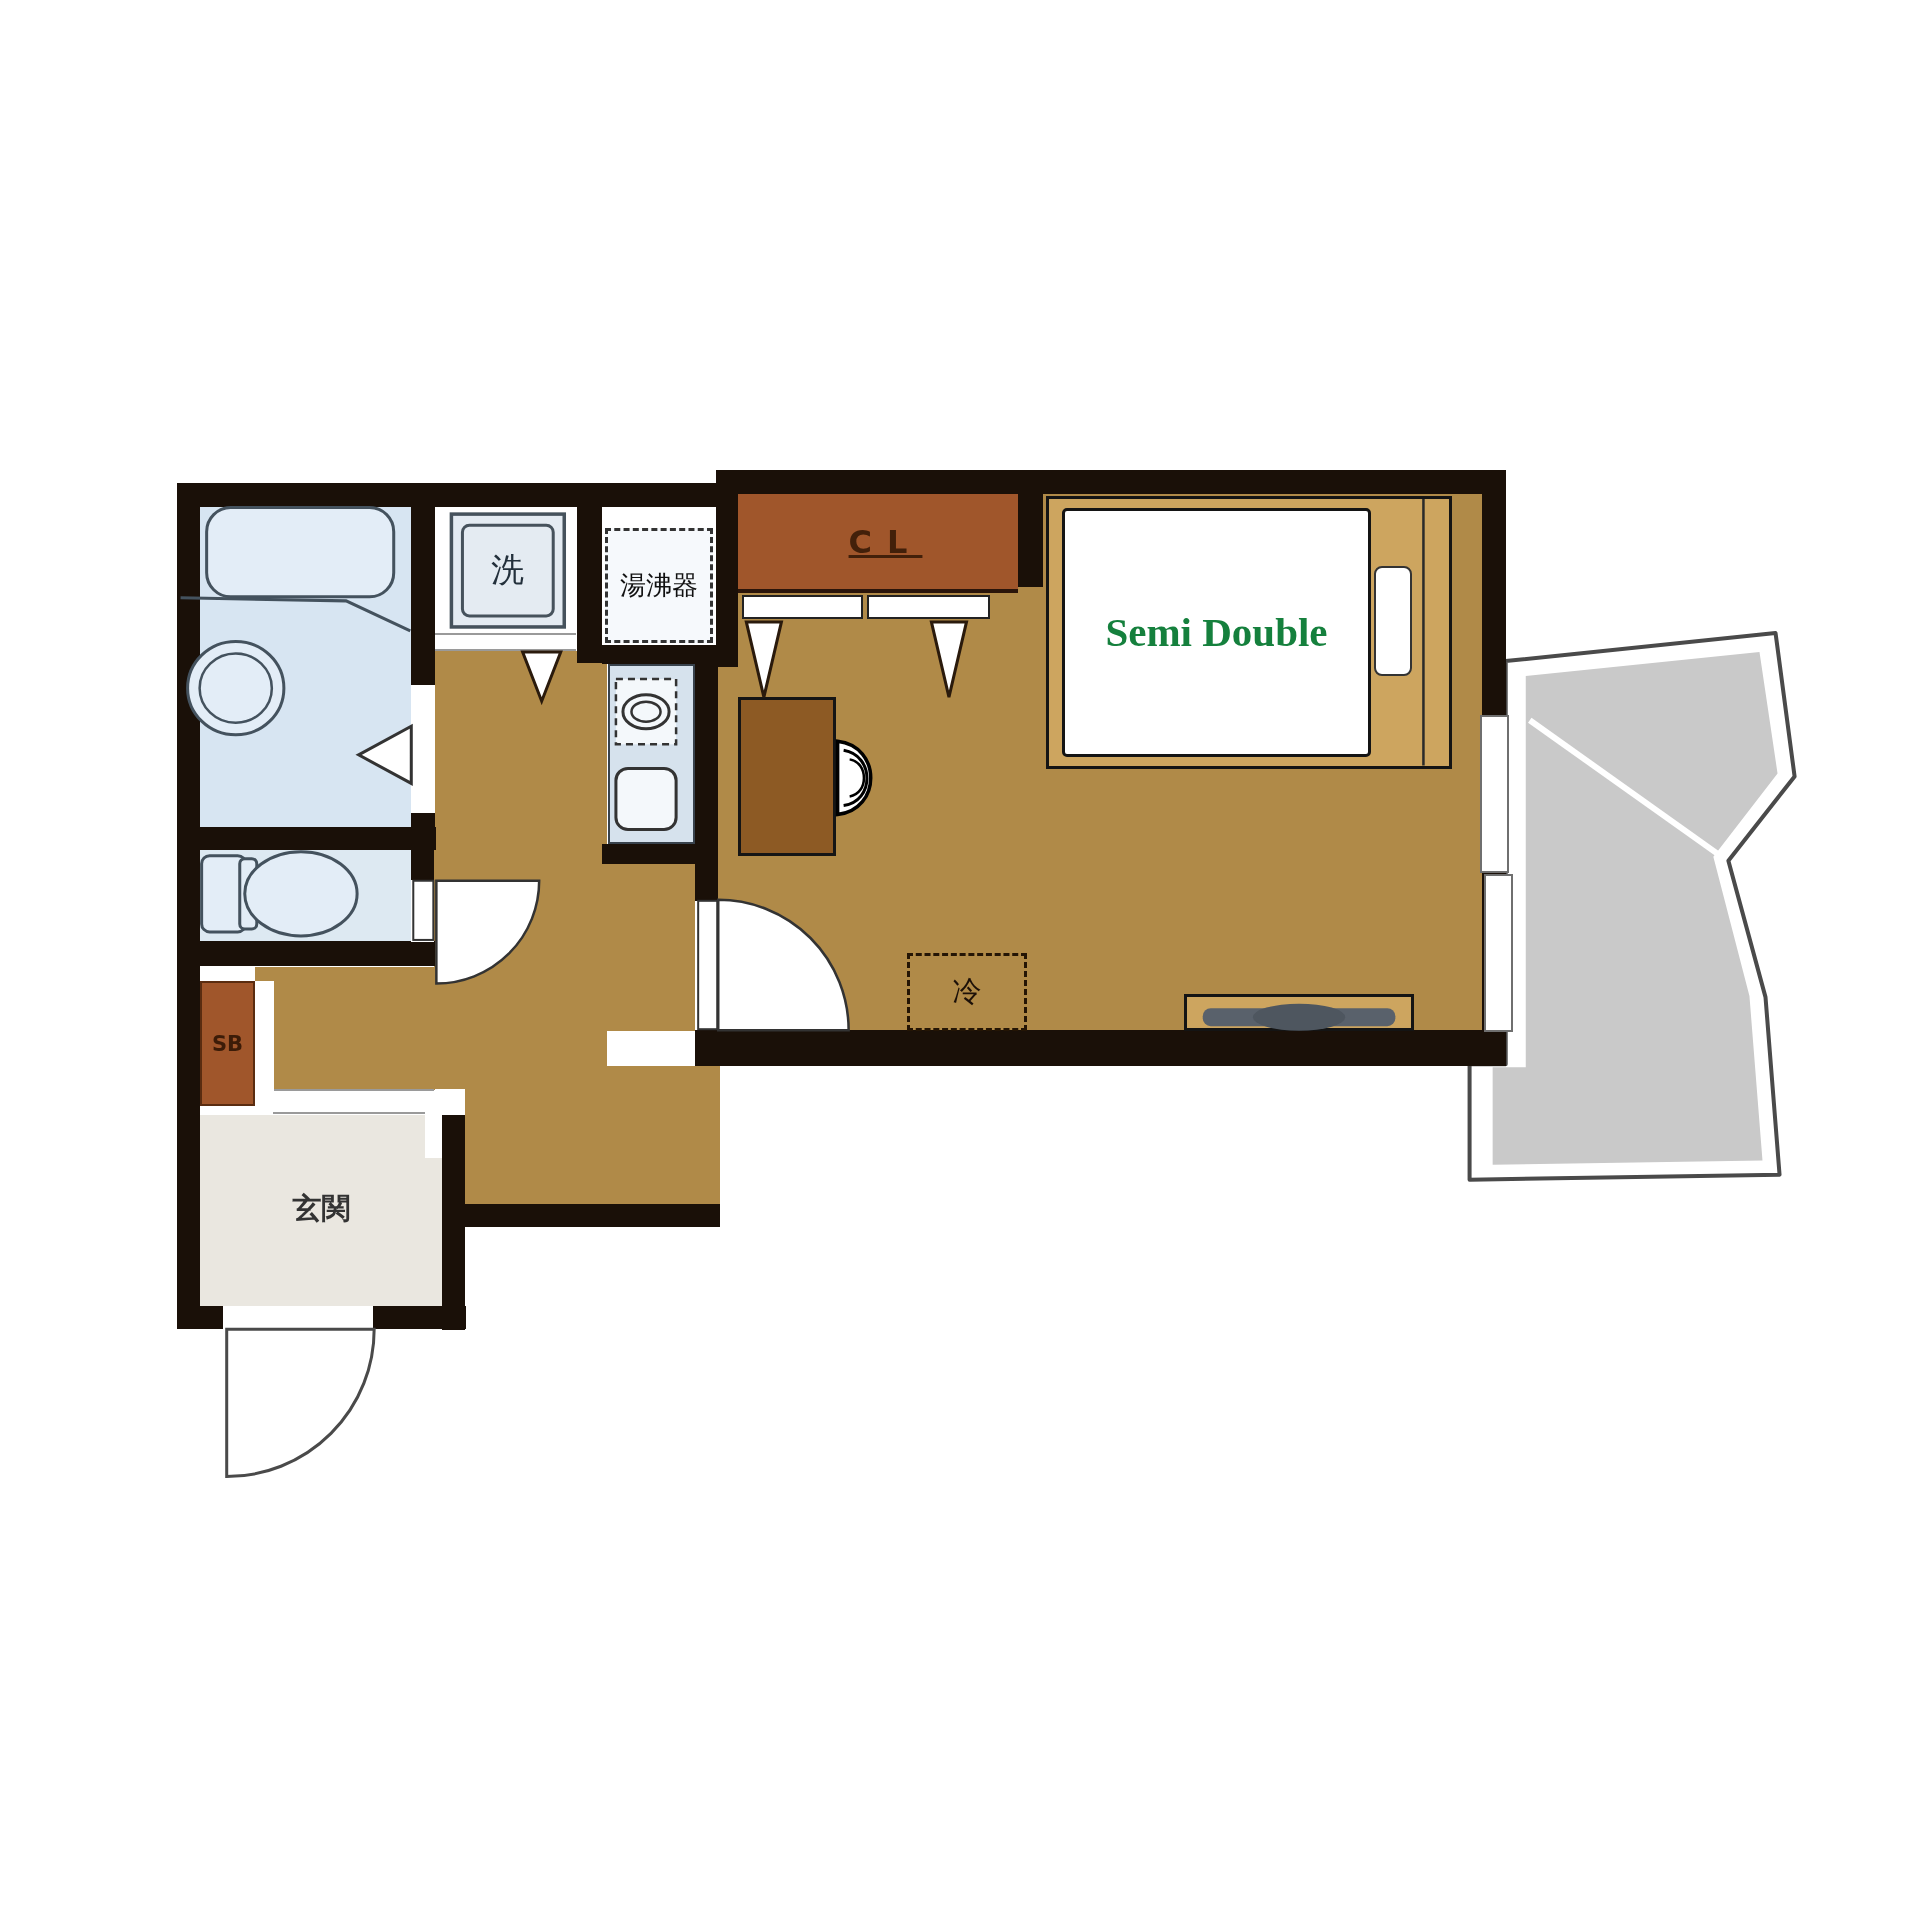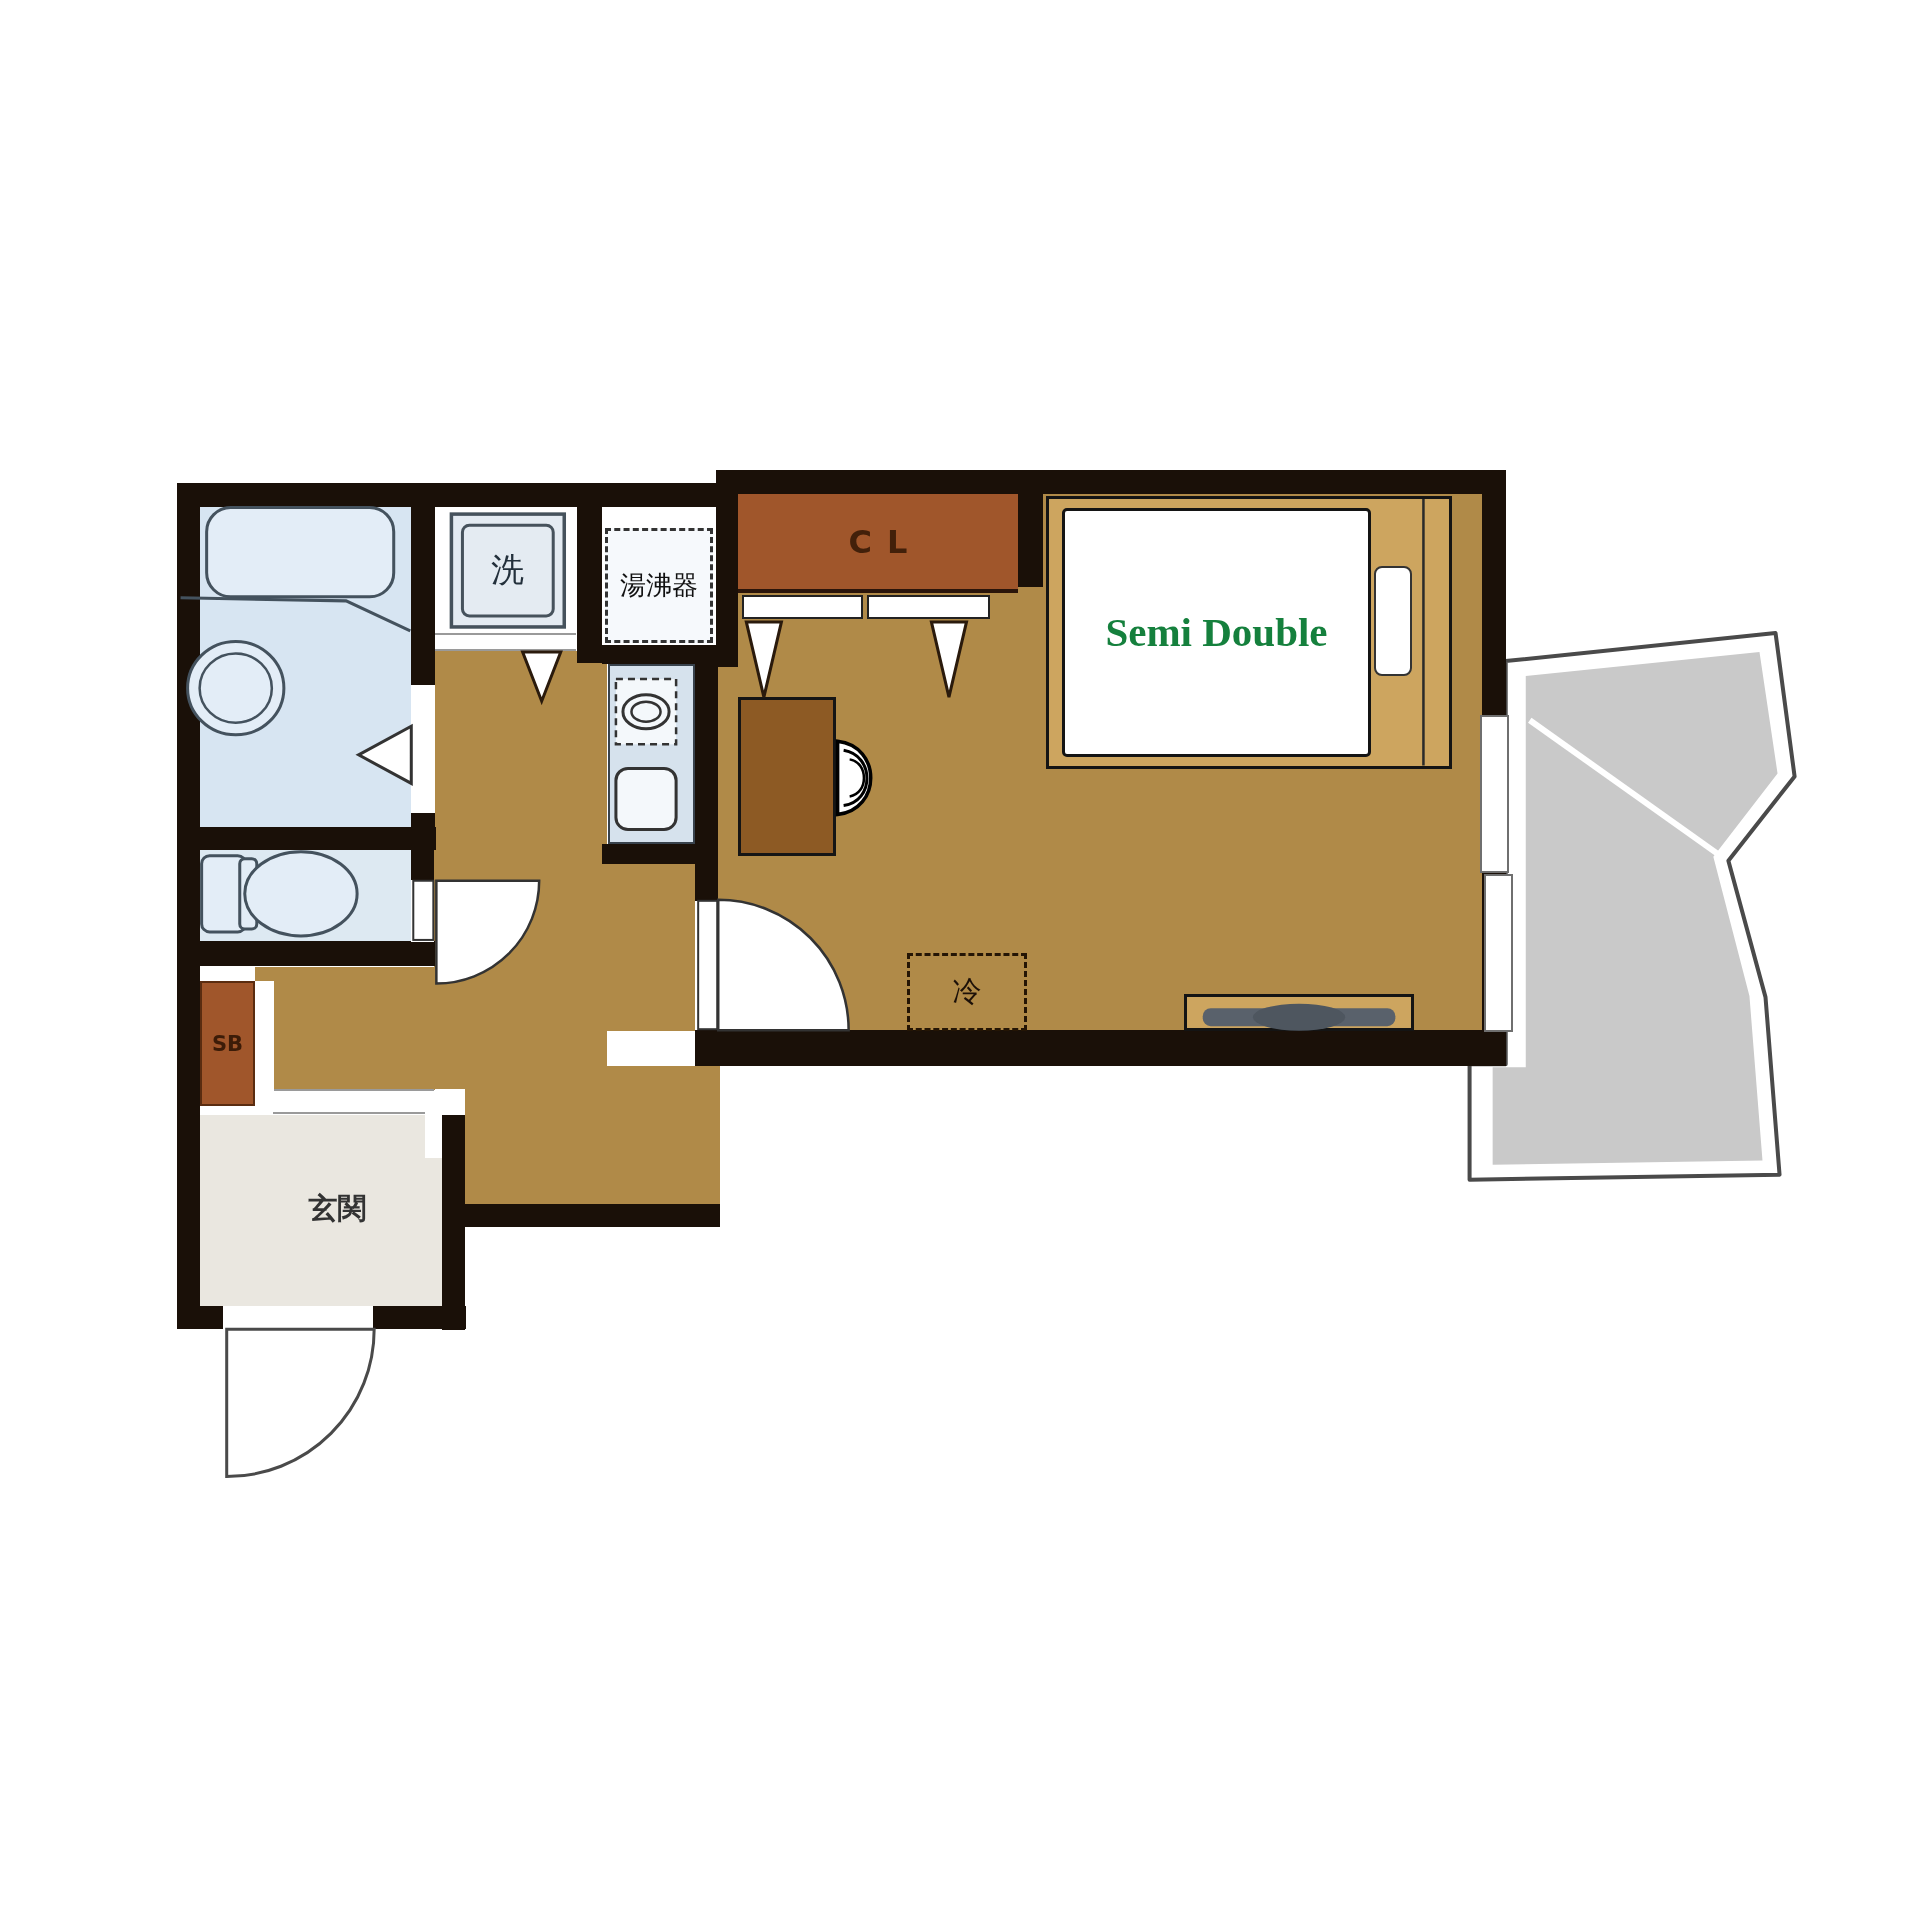--- a/index.html
+++ b/index.html
@@ -144,7 +144,7 @@
     <path d="M452,2650 L452,2944 A294,294 0 0 0 746,2650 Z" fill="#ffffff" stroke="#4a4a4a" stroke-width="6"></path>
   </svg>
 
-  <div class="label" style="left:738px;top:512px;width:280px;height:60px;font-size:32px;font-weight:bold;color:#42200a;letter-spacing:15px;padding-left:15px;">CL</div>
+  <div class="label" style="left:738px;top:512px;width:280px;height:60px;font-size:32px;font-weight:bold;color:#42200a;letter-spacing:15px;padding-left:15px;text-decoration:underline;">CL</div>
 
   <div class="label" style="left:1062px;top:597px;width:309px;height:70px;font-size:41px;font-weight:bold;color:#15803d;font-family:'Liberation Serif','DejaVu Serif',serif;">Semi Double</div>
 

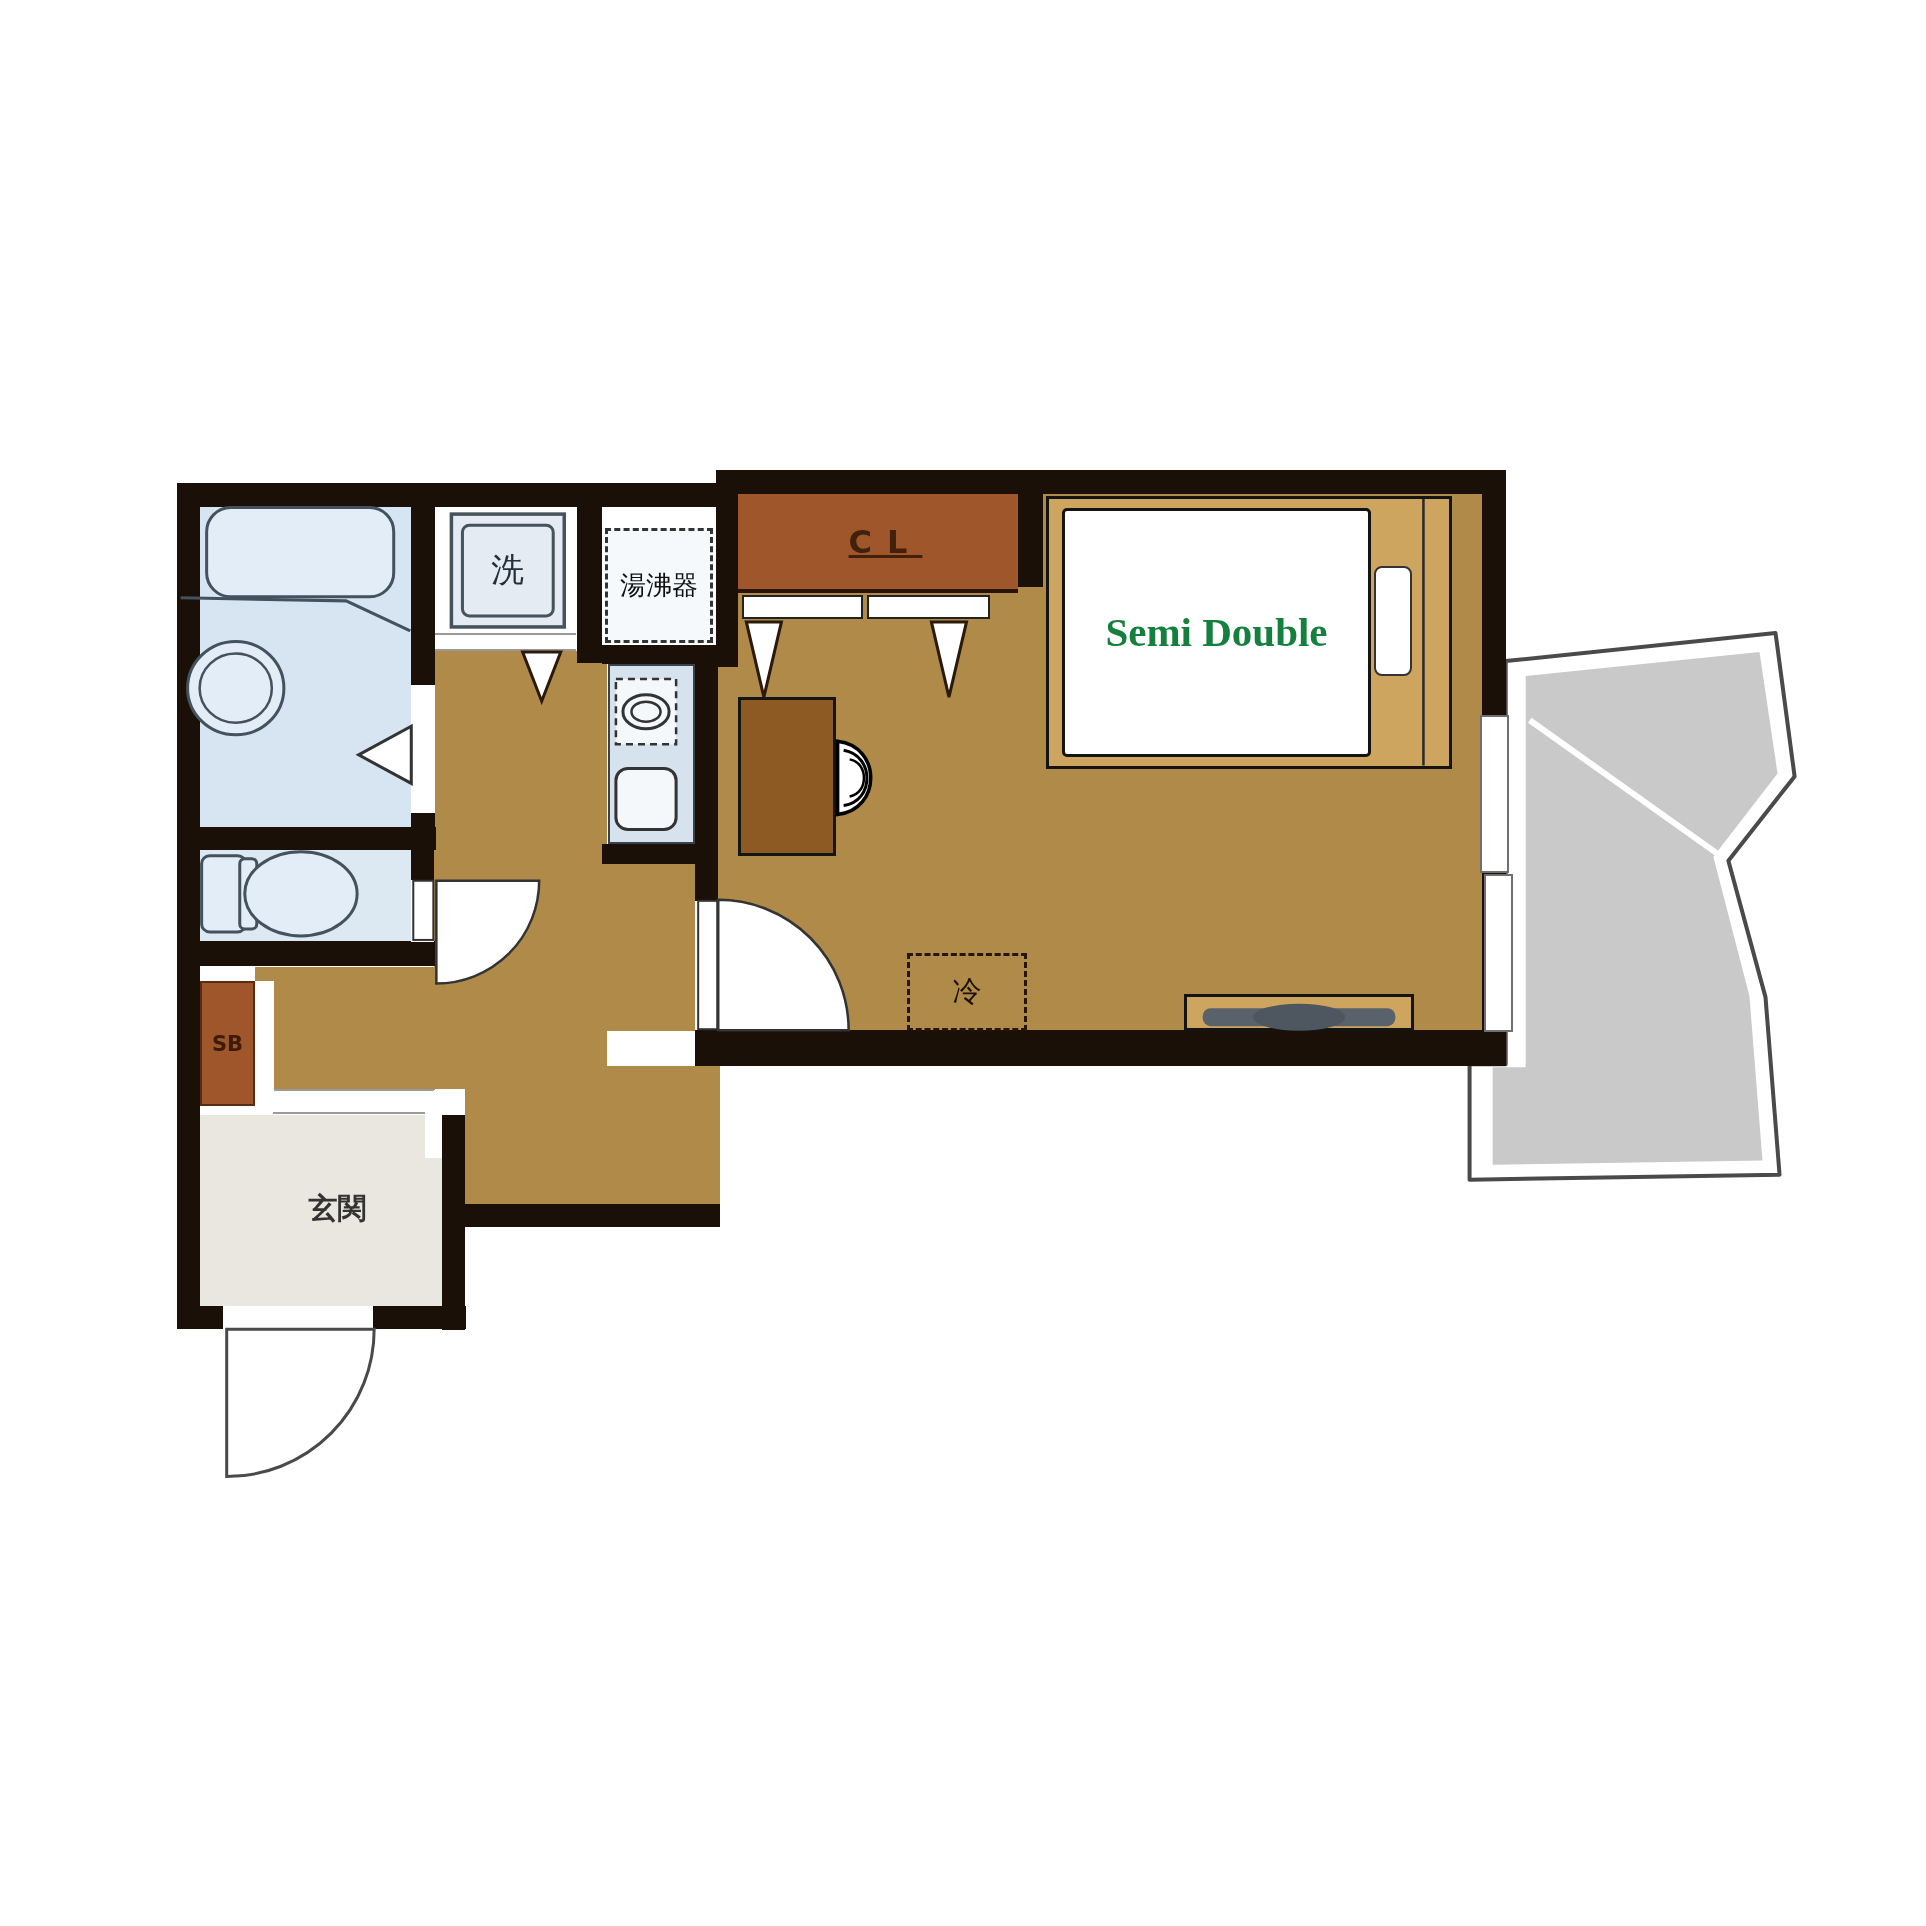--- a/index.html
+++ b/index.html
@@ -156,7 +156,7 @@
 
   <div class="label" style="left:200px;top:981px;width:55px;height:125px;font-size:21px;font-weight:bold;color:#3c1c08;">SB</div>
 
-  <div class="label" style="left:216px;top:1164px;width:243px;height:90px;font-size:29px;font-weight:bold;color:#333;">玄関</div>
+  <div class="label" style="left:200px;top:1164px;width:243px;height:90px;font-size:29px;font-weight:bold;color:#333;">玄関</div>
 
 </div>
 

